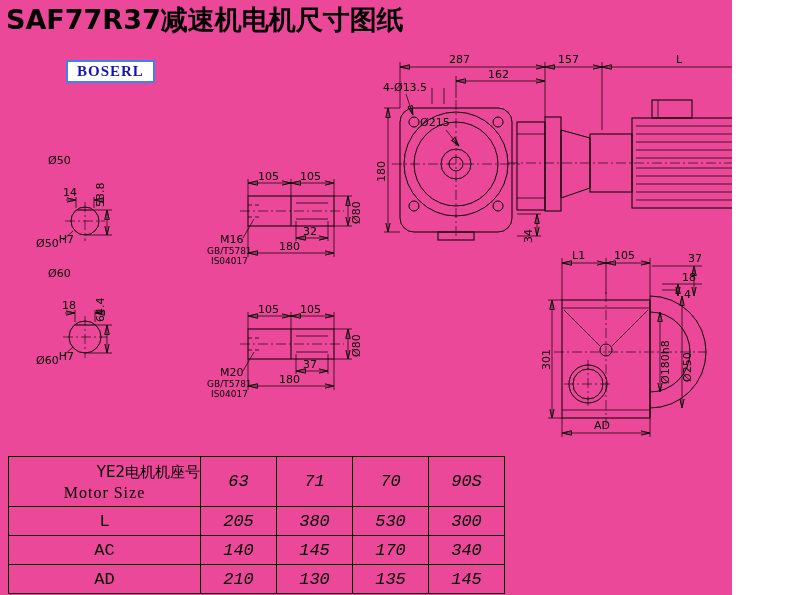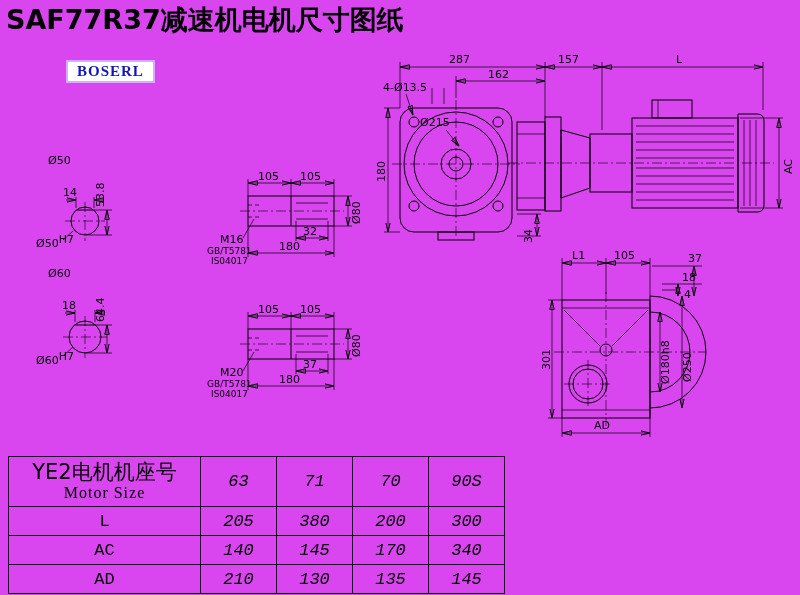--- a/index.html
+++ b/index.html
@@ -4,7 +4,7 @@
 <style>
   * { margin:0; padding:0; box-sizing:border-box; }
   html,body { background:#fff; }
-  .page { position:relative; width:800px; height:595px; background:#d946ef; overflow:hidden;
+  .page { position:relative; width:732px; height:595px; background:#ec4899; overflow:hidden;
           font-family:"DejaVu Sans", sans-serif; color:#000; }
   .title { position:absolute; left:6px; top:2px; font-size:27px; font-weight:700;
            font-family:"DejaVu Sans", sans-serif; white-space:nowrap; }

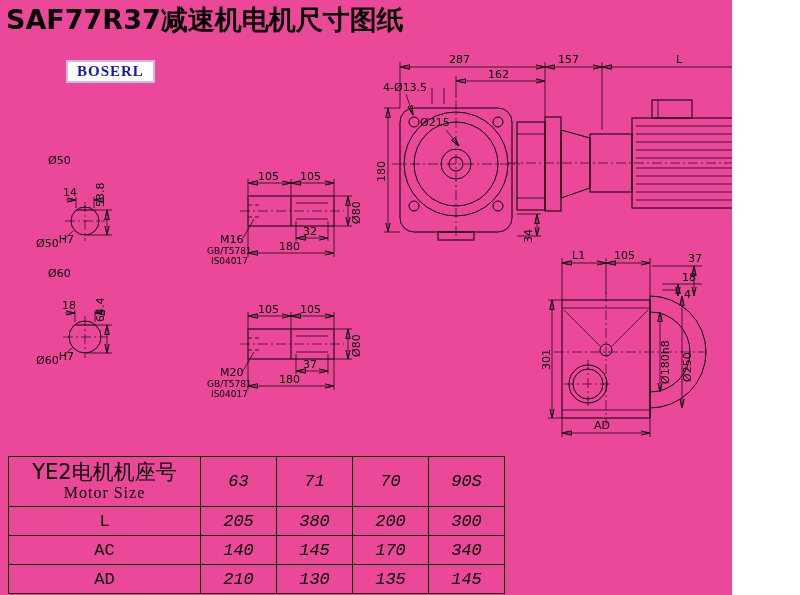--- a/index.html
+++ b/index.html
@@ -8,7 +8,7 @@
           font-family:"DejaVu Sans", sans-serif; color:#000; }
   .title { position:absolute; left:6px; top:2px; font-size:27px; font-weight:700;
            font-family:"DejaVu Sans", sans-serif; white-space:nowrap; }
-  .brand { position:absolute; left:66px; top:60px; border:2px solid #c4b5fd; color:#1515b5;
+  .brand { position:absolute; left:66px; top:60px; border:2px solid #3b82f6; color:#1515b5;
            font-family:"Liberation Serif", serif; font-size:15px; font-weight:700;
            padding:1px 9px; letter-spacing:1px; background:#fff; }
   .drawing { position:absolute; left:0; top:0; }

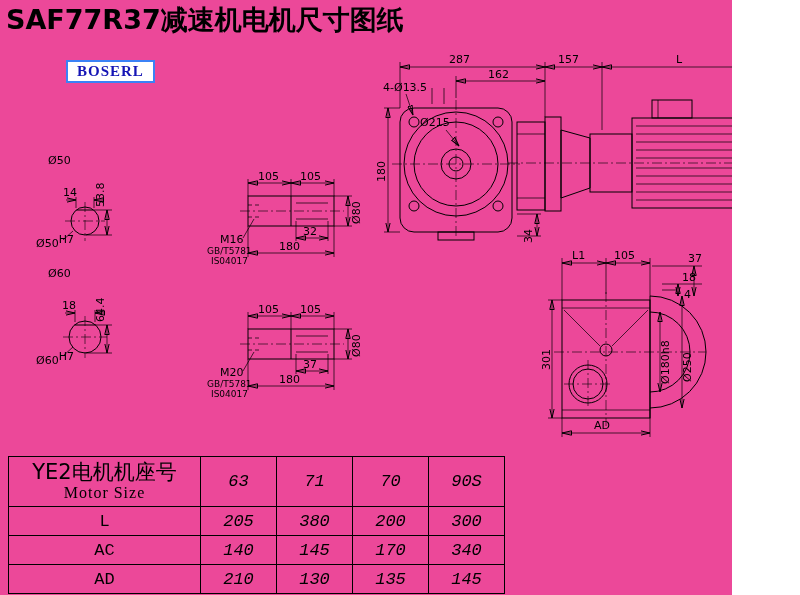--- a/index.html
+++ b/index.html
@@ -25,7 +25,7 @@
   .dim-table .cv { width:76px;font-style:italic; }
   .dim-table tr { height:29px; }
   .dim-table tr.hdr { height:50px; }
-  .hdr .cn { font-family:"DejaVu Sans", sans-serif; font-size:21px; line-height:22px; }
+  .hdr .cn { font-family:"DejaVu Sans", sans-serif; font-size:15px; line-height:22px;text-align:right; }
   .hdr .en { font-family:Liberation Serif, serif; font-size:16px; line-height:20px; letter-spacing:1px; }
 </style>
 </head>

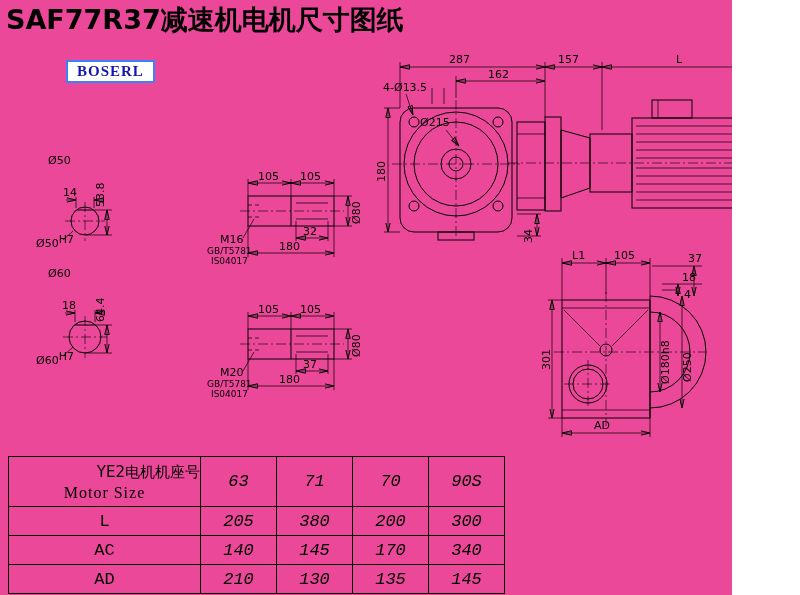--- a/index.html
+++ b/index.html
@@ -330,7 +330,7 @@
       <td class="c0">L</td>
       <td class="cv">205</td>
       <td class="cv">380</td>
-      <td class="cv">200</td>
+      <td class="cv">530</td>
       <td class="cv">300</td>
     </tr>
     <tr>

